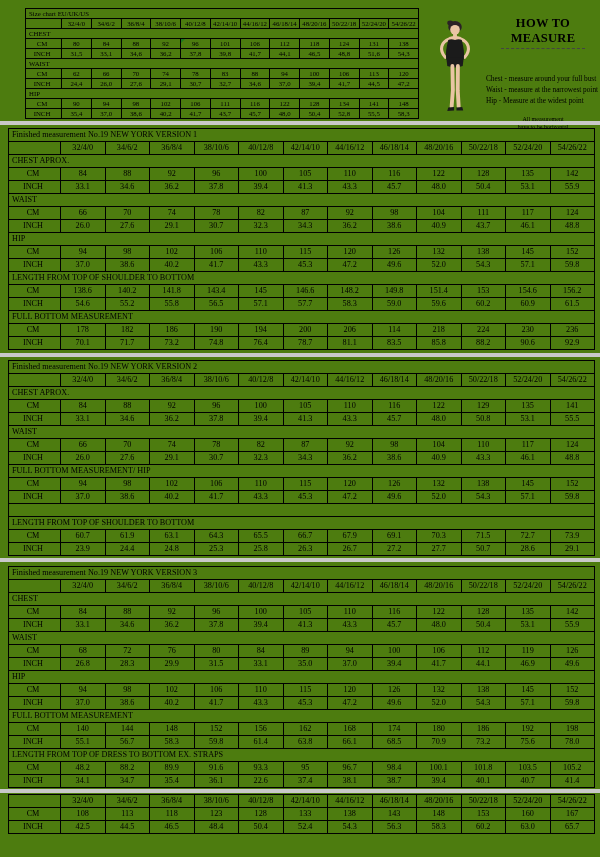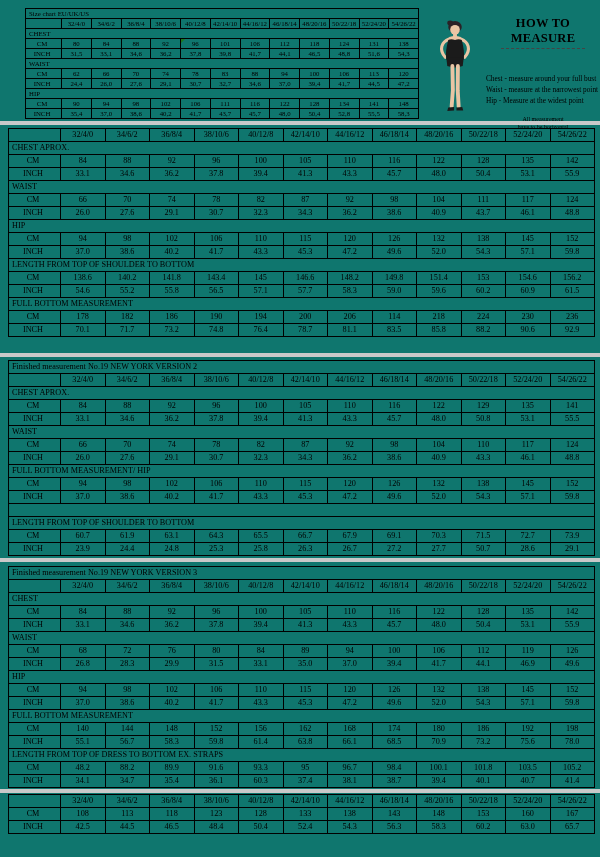--- a/index.html
+++ b/index.html
@@ -5,7 +5,7 @@
   * { margin:0; padding:0; box-sizing:border-box; }
   html,body { background:#ffffff; }
   .page {
-    position:relative; width:600px; height:857px; background:#0f766e;
+    position:relative; width:600px; height:857px; background:#4d7c0f;
     font-family:"Liberation Serif", serif; color:#000; overflow:hidden;
   }
   table { border-collapse:collapse; table-layout:fixed; }

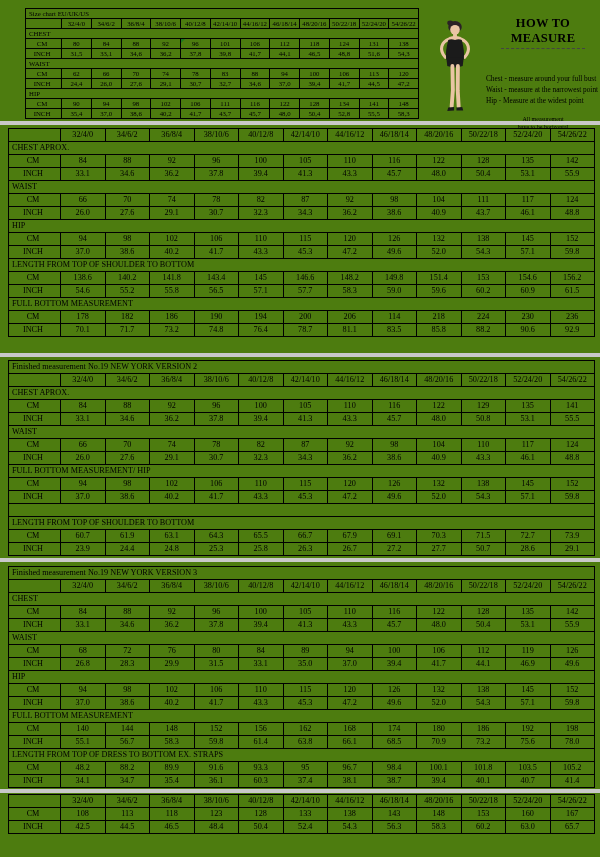--- a/index.html
+++ b/index.html
@@ -254,6 +254,9 @@
         </colgroup>
         <tbody>
           <tr>
+            <td class="title-cell" colspan="13">Finished measurement No.19 NEW YORK VERSION 1</td>
+          </tr>
+          <tr>
             <td class="label-cell"></td>
             <td class="size-header">32/4/0</td>
             <td class="size-header">34/6/2</td>

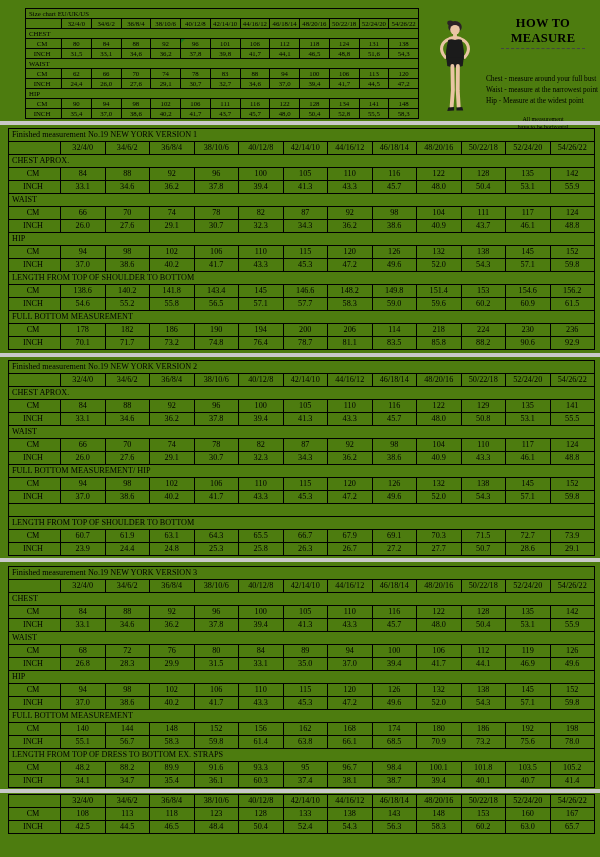--- a/index.html
+++ b/index.html
@@ -807,7 +807,7 @@
             <td class="value-cell">34.7</td>
             <td class="value-cell">35.4</td>
             <td class="value-cell">36.1</td>
-            <td class="value-cell">60.3</td>
+            <td class="value-cell">22.6</td>
             <td class="value-cell">37.4</td>
             <td class="value-cell">38.1</td>
             <td class="value-cell">38.7</td>

